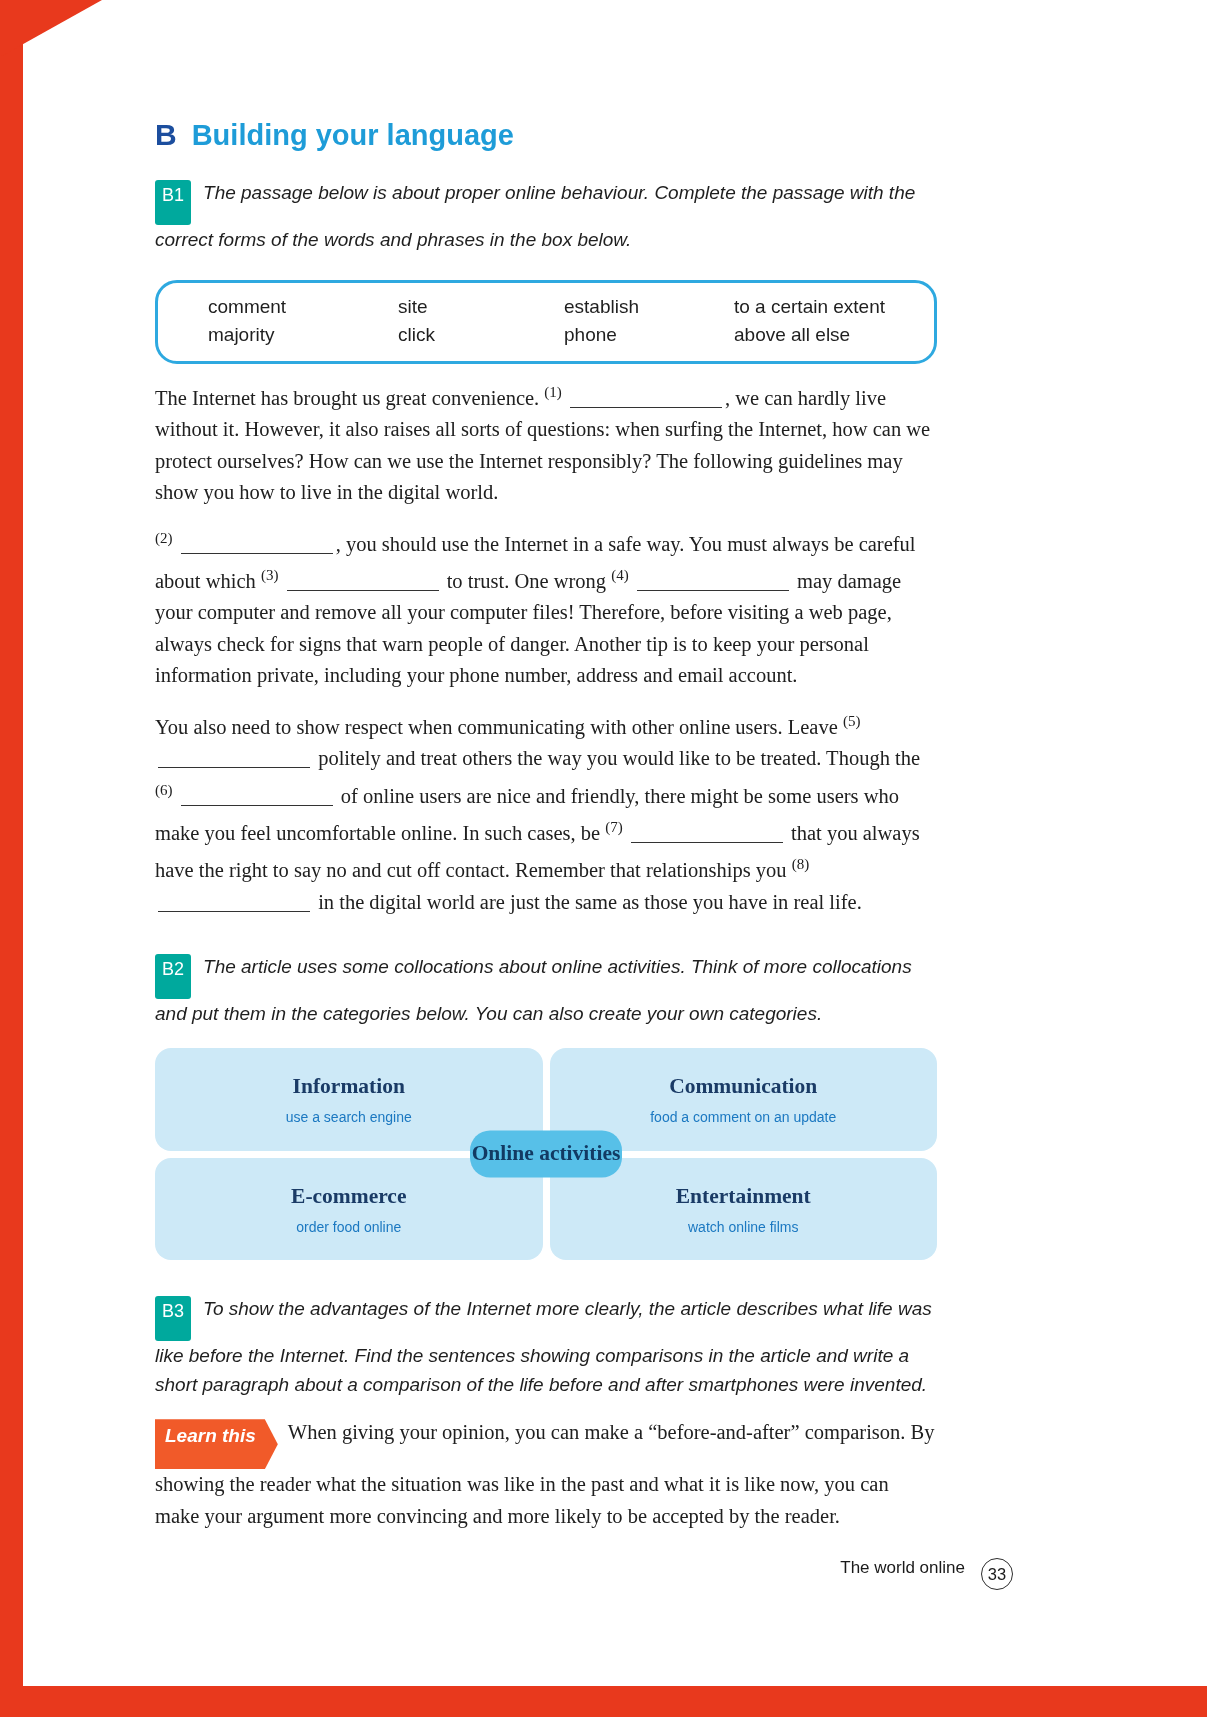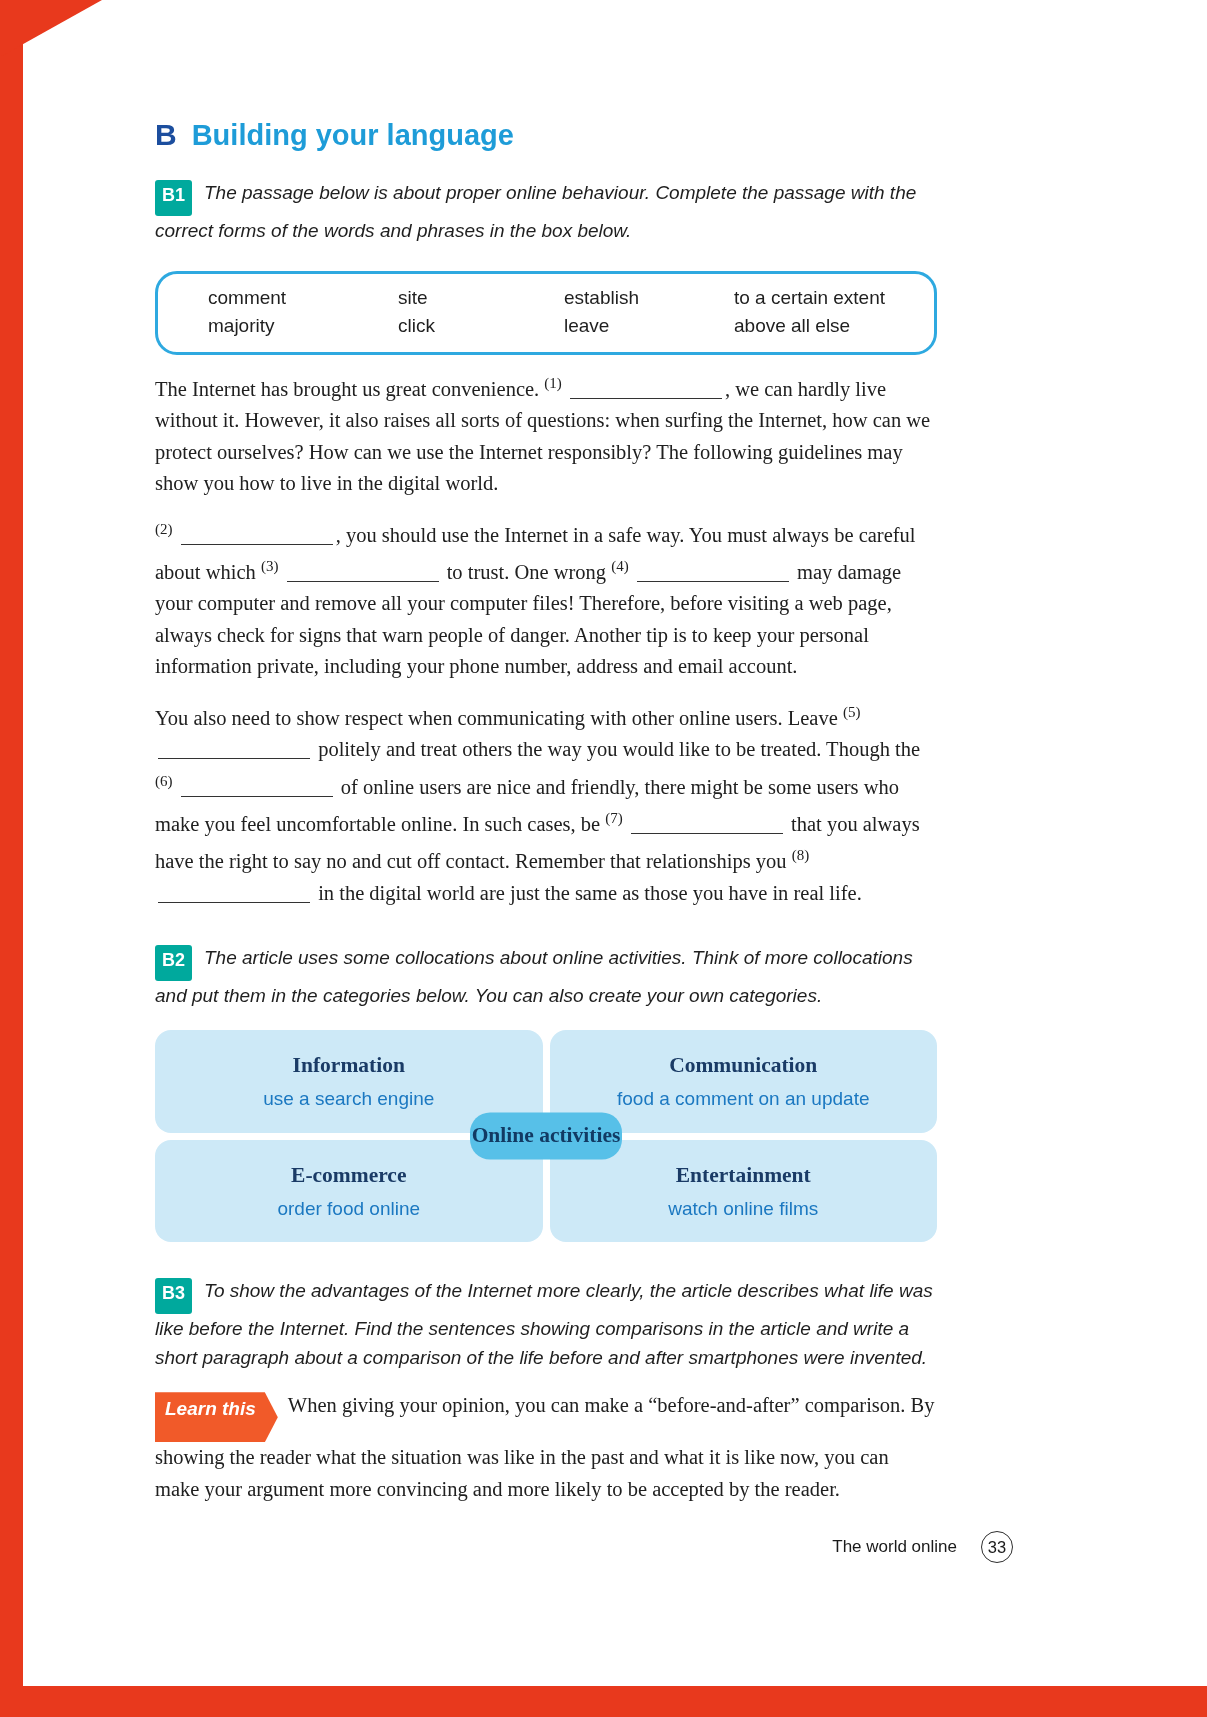--- a/index.html
+++ b/index.html
@@ -24,8 +24,8 @@
   .heading .heading-b{color:var(--heading_b_blue);font-size:30px;}
 
   .instruction{font-style:italic;font-size:19px;line-height:29px;color:var(--text_dark);margin:26px 0 0 0;}
-  .badge{display:inline-block;font-style:normal;background:var(--teal);color:#fff;font-weight:bold;
-         font-size:18px;line-height:1;padding:6px 7px 12px;border-radius:3px;margin-right:12px;vertical-align:-2px;}
+  .badge{display:inline-block;font-style:normal;background:var(--teal);color:#fff;font-weight:normal;
+         font-size:18px;line-height:1;padding:6px 7px 21px;border-radius:3px;margin-right:12px;vertical-align:-2px;}
 
   .word-box{margin-top:26px;border:3px solid var(--box_border);border-radius:22px;
             padding:13px 20px 15px 50px;display:grid;grid-template-columns:190px 166px 170px auto;

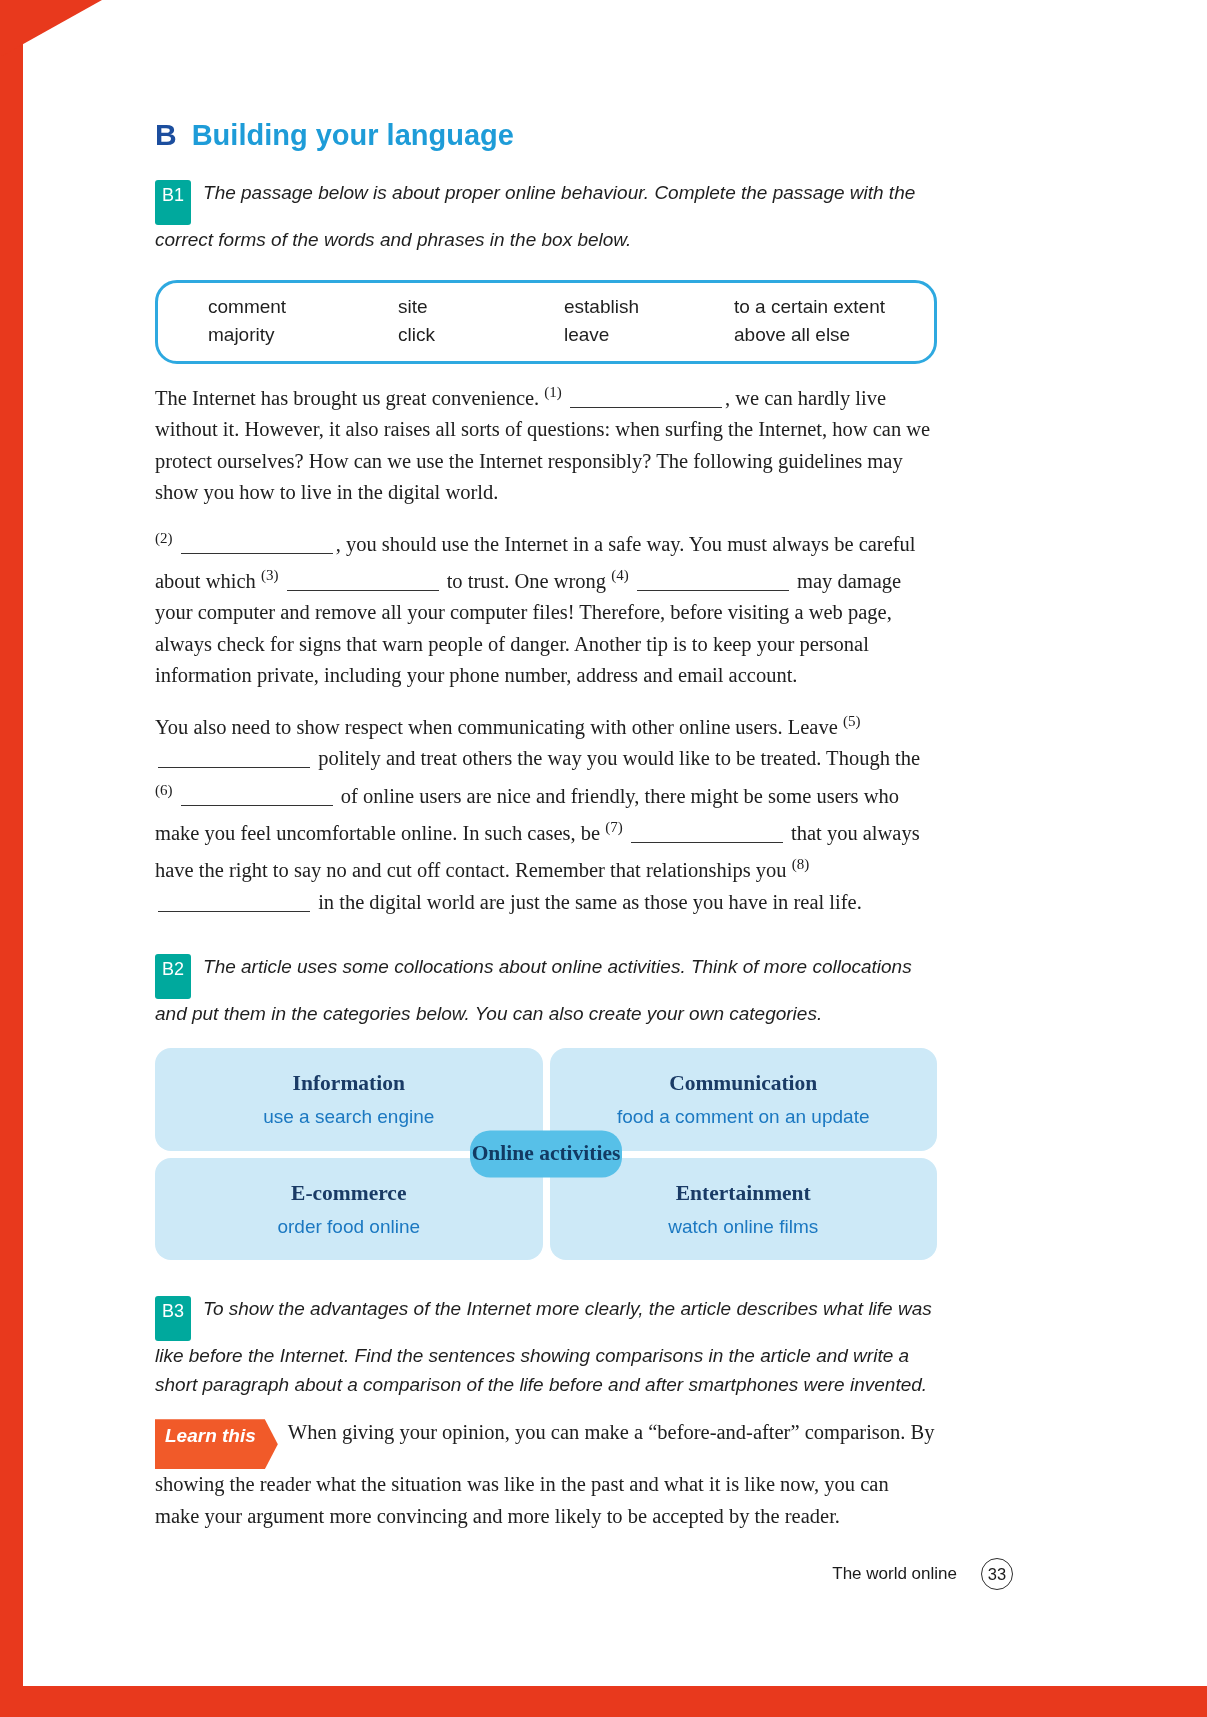--- a/index.html
+++ b/index.html
@@ -87,7 +87,7 @@
       <span>to a certain extent</span>
       <span>majority</span>
       <span>click</span>
-      <span>leave</span>
+      <span>phone</span>
       <span>above all else</span>
     </div>
 

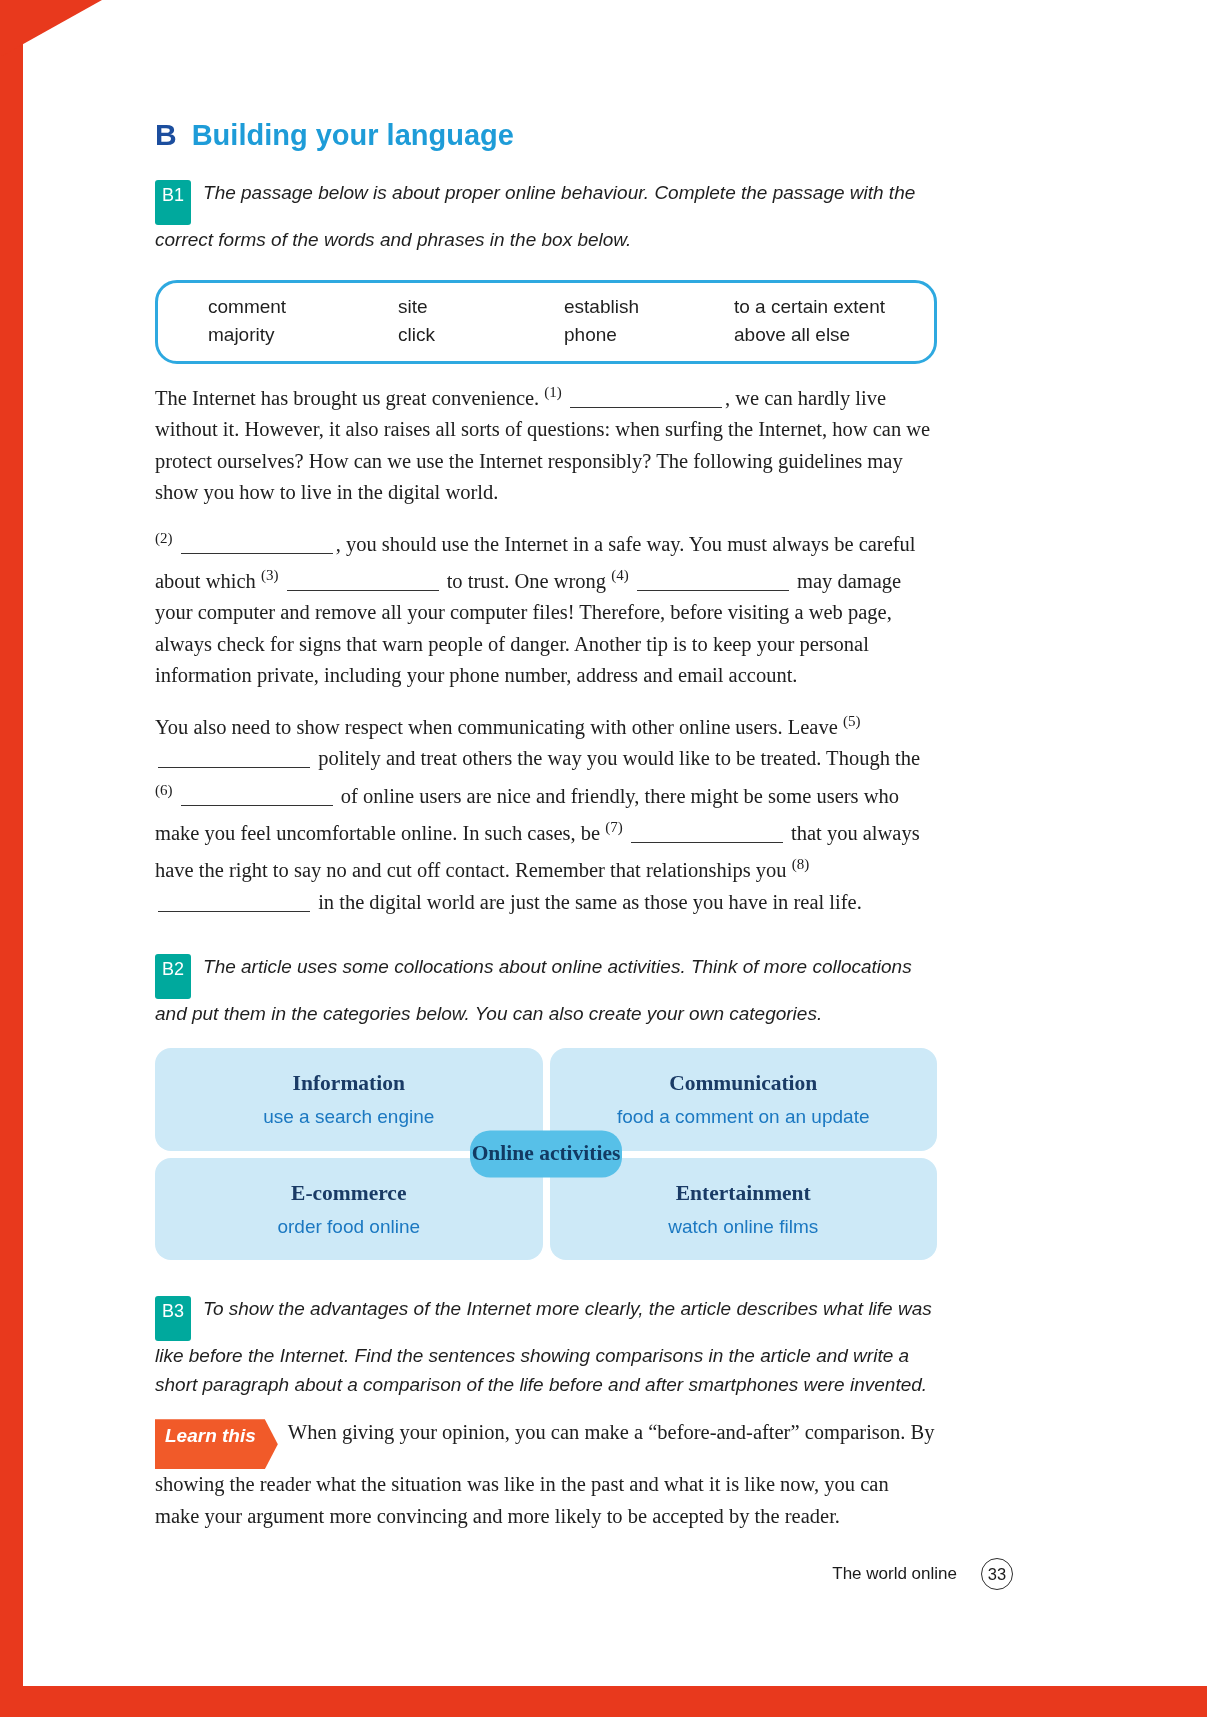--- a/index.html
+++ b/index.html
@@ -43,7 +43,7 @@
   .quad{background:var(--quad_bg);border-radius:16px;display:flex;flex-direction:column;
         align-items:center;justify-content:center;gap:10px;}
   .quad-title{font-family:"Liberation Serif", serif;font-weight:bold;font-size:21.5px;color:var(--quad_title);}
-  .quad-example{font-size:19px;color:var(--quad_example);}
+  .quad-example{font-size:14px;color:var(--quad_example);}
   .center-box{position:absolute;left:50%;top:50%;transform:translate(-50%,-50%);width:152px;
               padding:9px 0 11px;background:var(--center_bg);border-radius:20px;text-align:center;
               font-family:"Liberation Serif", serif;font-weight:bold;font-size:21.5px;line-height:27px;

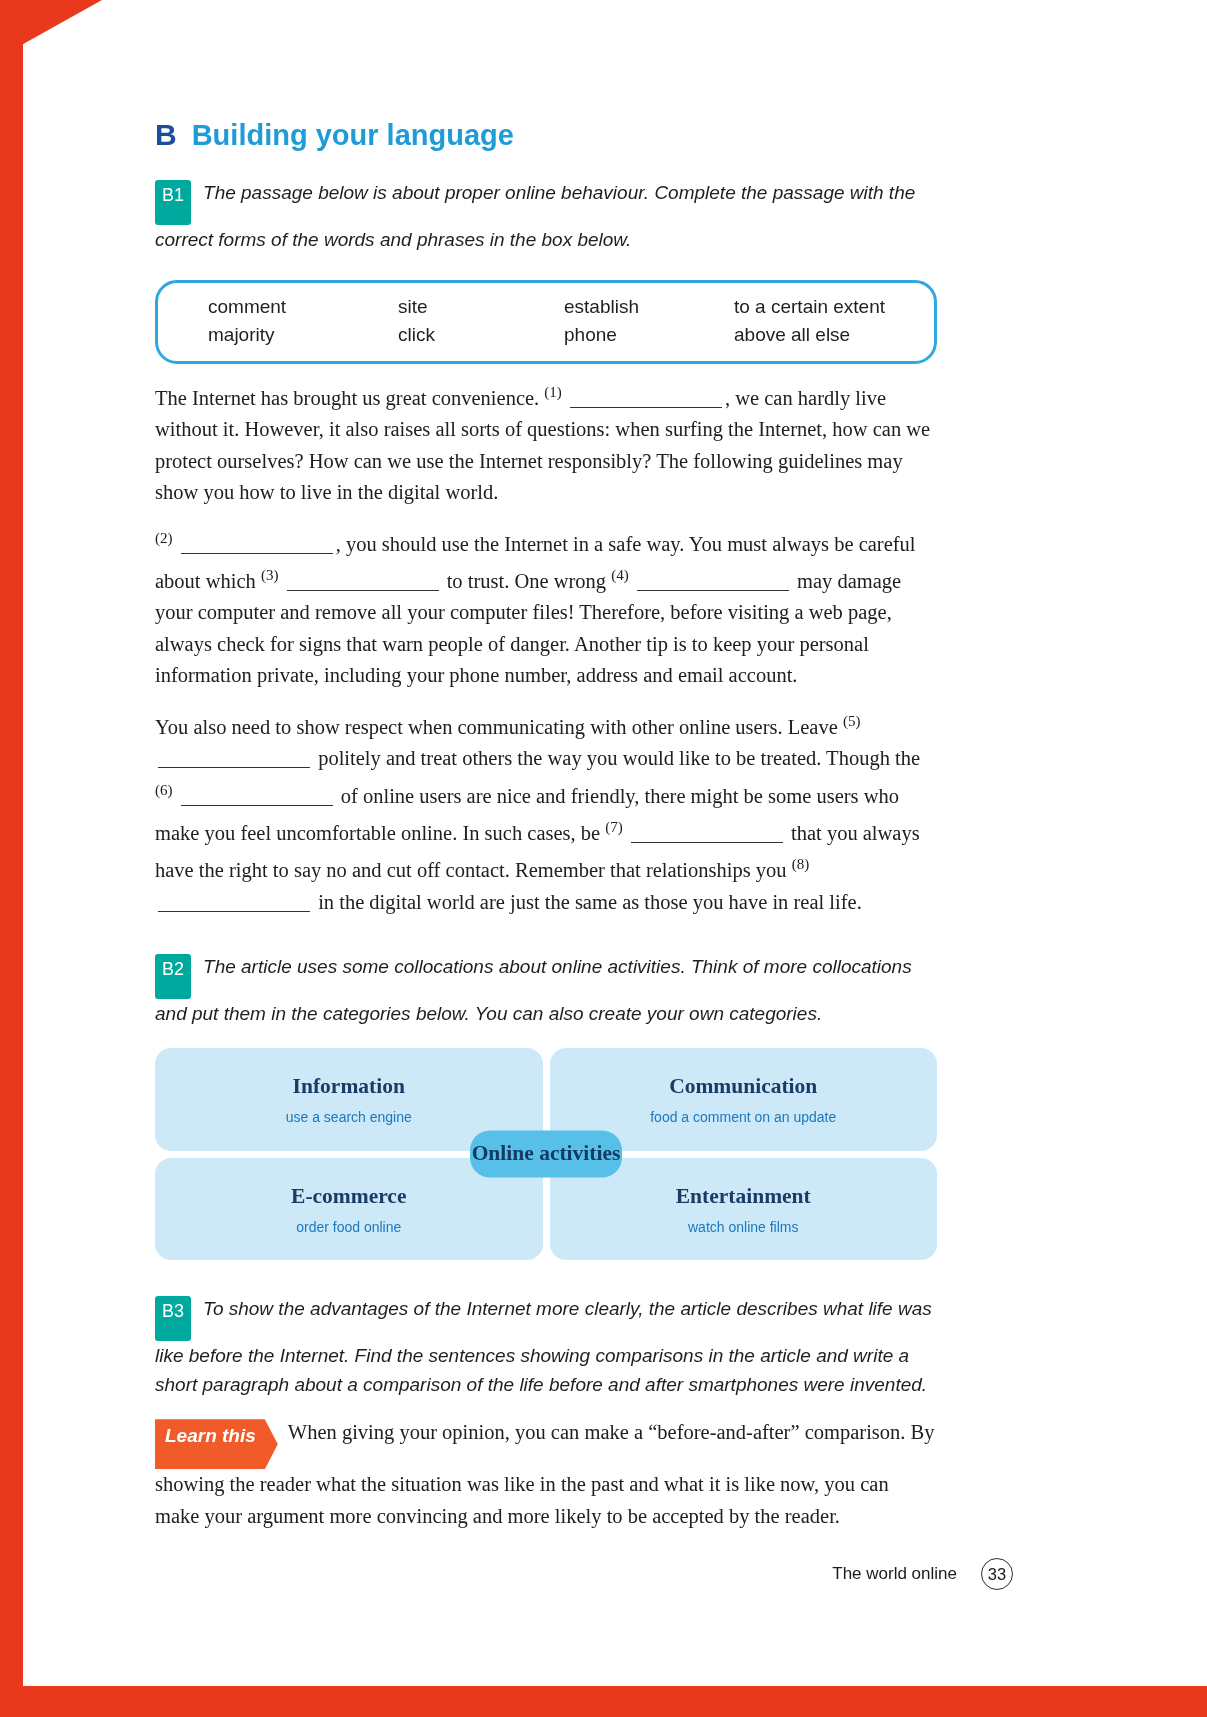--- a/index.html
+++ b/index.html
@@ -57,7 +57,7 @@
                line-height:1;padding:7px 22px 24px 10px;margin-right:10px;vertical-align:-3px;
                clip-path:polygon(0 0, calc(100% - 13px) 0, 100% 50%, calc(100% - 13px) 100%, 0 100%);}
 
-  .footer{display:flex;justify-content:flex-end;align-items:center;gap:24px;
+  .footer{display:flex;justify-content:flex-end;align-items:flex-start;gap:16px;
           margin:26px -76px 0 0;font-size:17px;color:#1a1a1a;}
   .page-circle{width:32px;height:32px;border:1.6px solid #2e2e2e;border-radius:50%;
                display:flex;align-items:center;justify-content:center;font-size:16.5px;}

